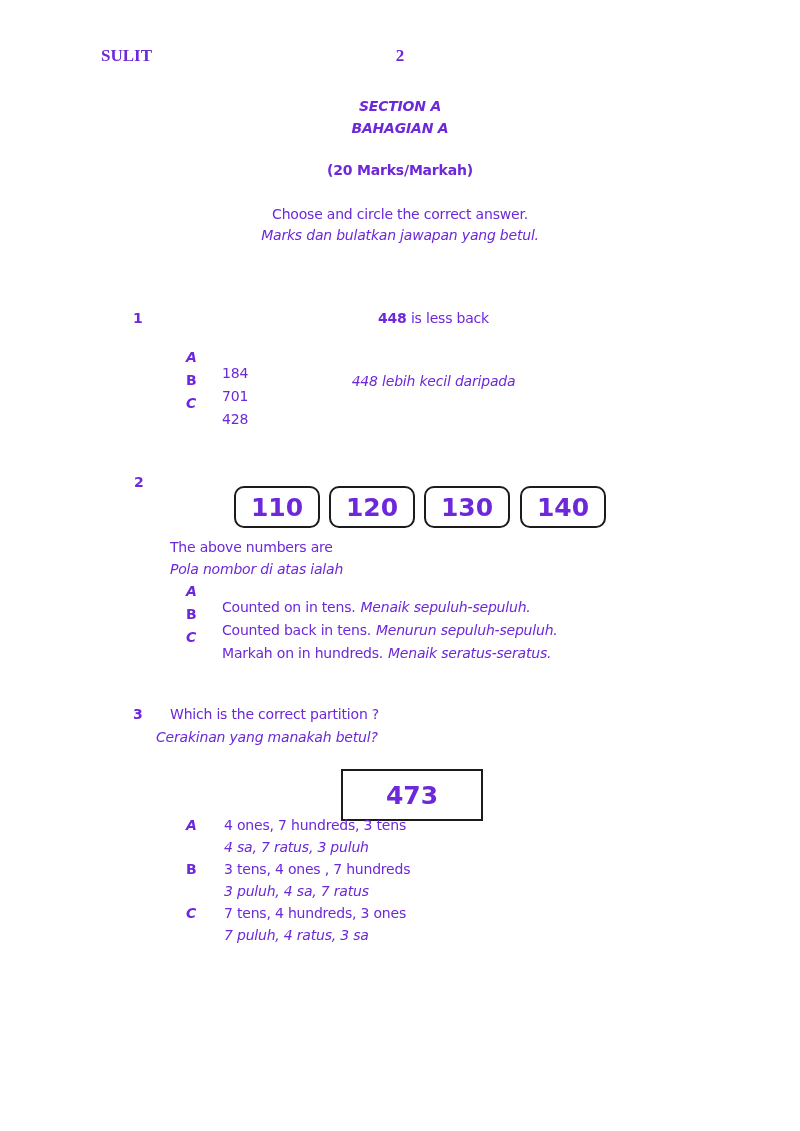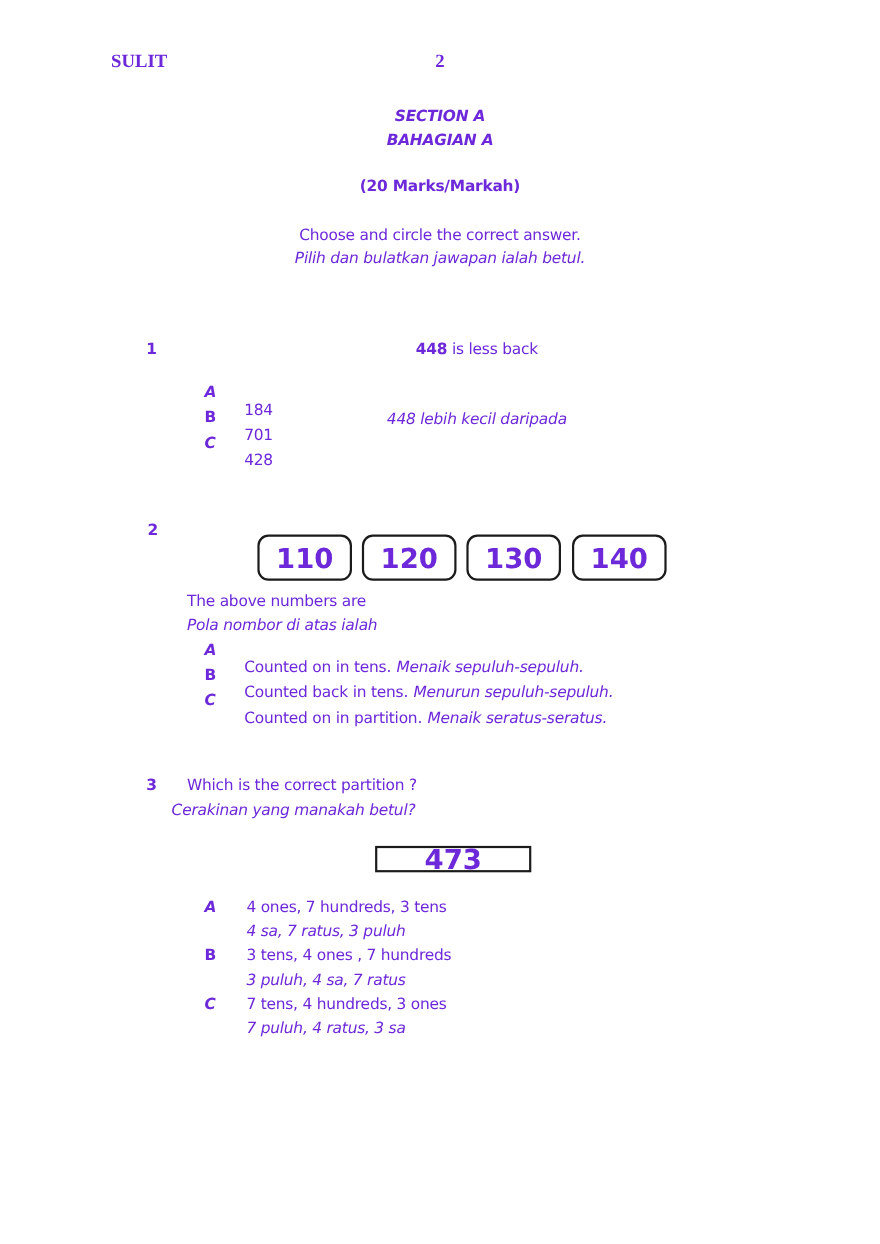--- a/index.html
+++ b/index.html
@@ -57,7 +57,7 @@
   <div class="abs center b" style="top:162px;">(20 Marks/Markah)</div>
 
   <div class="abs center" style="top:206px;">Choose and circle the correct answer.</div>
-  <div class="abs center i" style="top:227px;">Pilih dan bulatkan jawapan ialah betul.</div>
+  <div class="abs center i" style="top:227px;">Marks dan bulatkan jawapan yang betul.</div>
 
   <div class="abs qnum" style="left:133px; top:310px;">1</div>
 

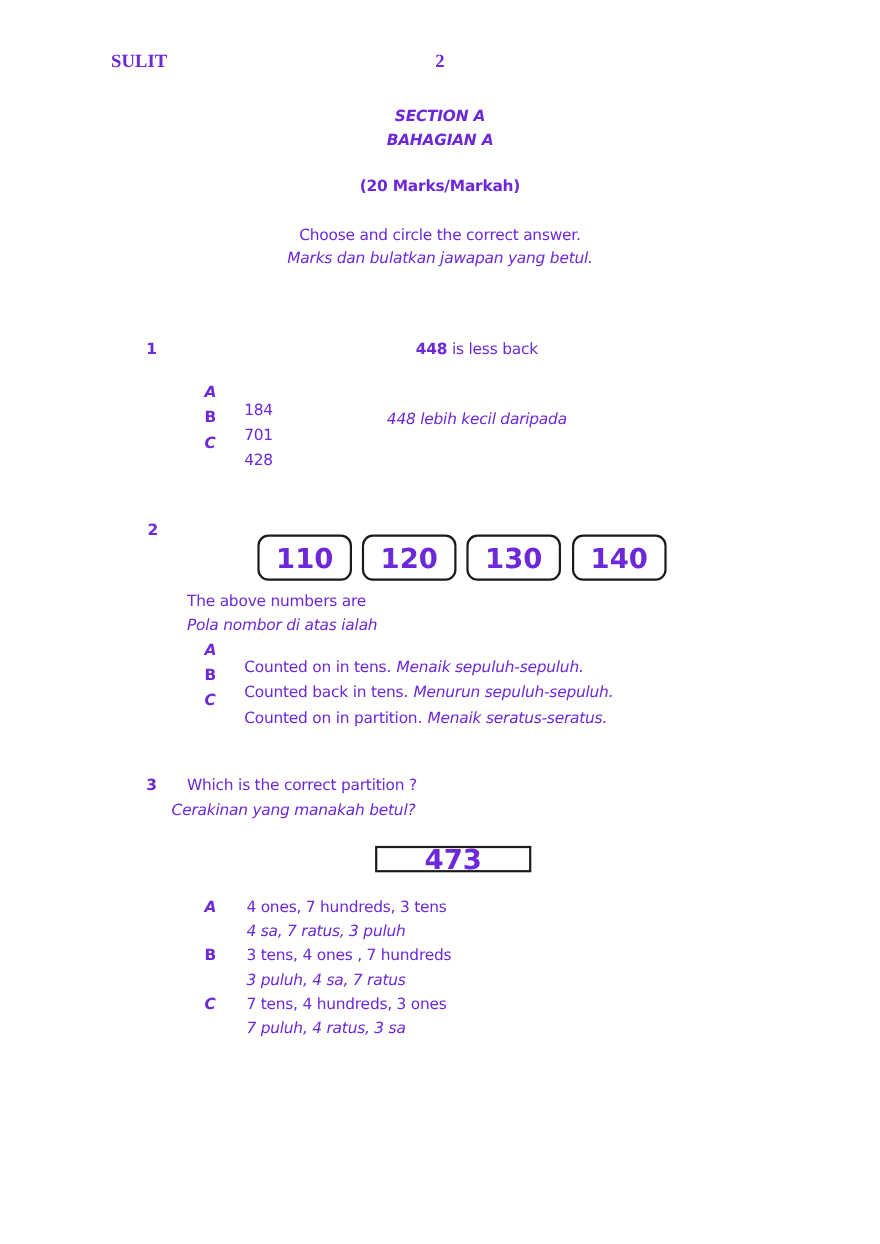--- a/index.html
+++ b/index.html
@@ -99,7 +99,7 @@
   </div>
   <div class="line" style="top:629px;">
     <span class="opt-letter italic">C</span>
-    <span class="opt-text"><span>Counted on in partition.</span><span class="ms-inline">Menaik seratus-seratus.</span></span>
+    <span class="opt-text"><span>Markah on in hundreds.</span><span class="ms-inline">Menaik seratus-seratus.</span></span>
   </div>
 
   <div class="abs qnum" style="left:133px; top:706px;">3</div>

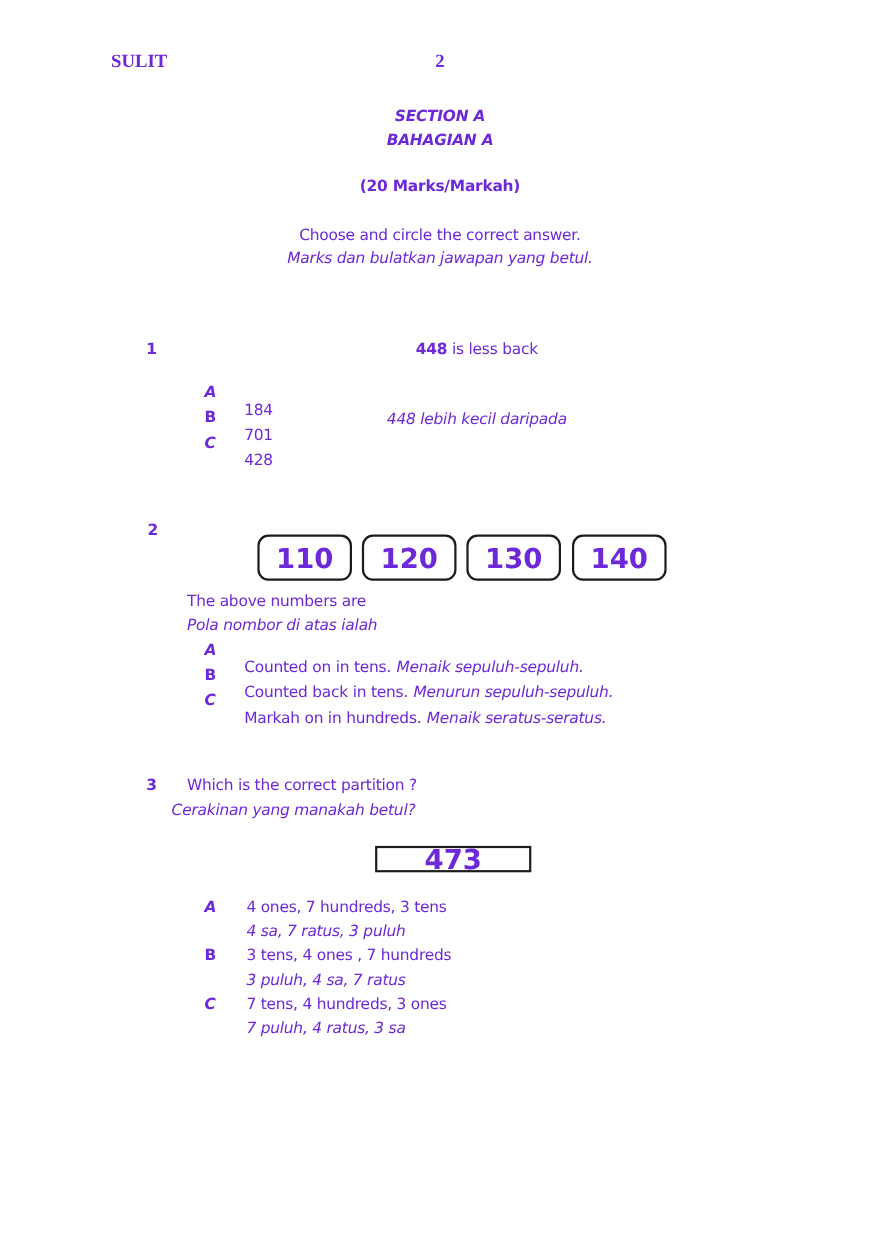--- a/index.html
+++ b/index.html
@@ -36,7 +36,7 @@
   }
   .partbox {
     position:absolute; left:341px; top:769px;
-    width:142px; height:24px;
+    width:142px; height:52px;
     border:2px solid #1b1b1b;
     box-sizing:border-box;
     display:flex; align-items:center; justify-content:center;

